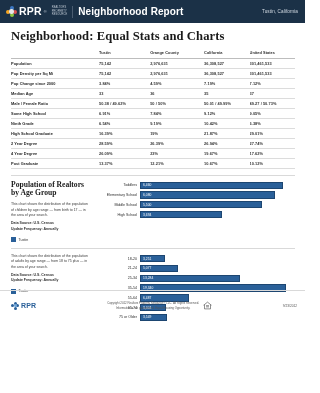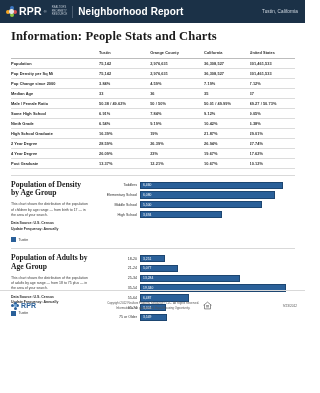--- a/index.html
+++ b/index.html
@@ -145,7 +145,7 @@
     <span class="topbar-loc">Tustin, California</span>
   </div>
 
-  <div class="page-title">Information: People Stats and Charts</div>
+  <div class="page-title">Neighborhood: Equal Stats and Charts</div>
 
   <div class="table-wrap">
     <table class="stats">

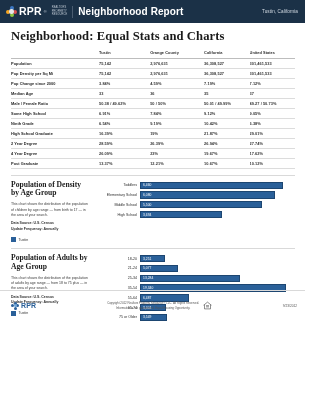--- a/index.html
+++ b/index.html
@@ -243,7 +243,7 @@
   <div class="rule"></div>
   <div class="chart-block">
     <div class="chart-left">
-      <div class="chart-title">Population of Density by Age Group</div>
+      <div class="chart-title">Population of Realtors by Age Group</div>
       <div class="chart-desc">This chart shows the distribution of the population of children by age range — from birth to 17 — in the area of your search.</div>
       <div class="chart-meta">Data Source: U.S. Census</div>
       <div class="chart-meta">Update Frequency: Annually</div>

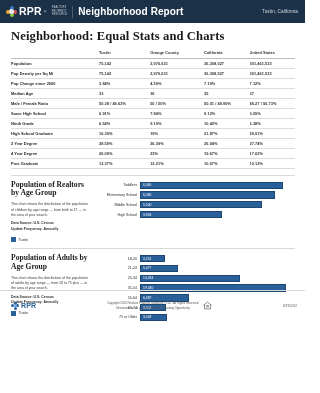--- a/index.html
+++ b/index.html
@@ -291,7 +291,6 @@
   <div class="rule"></div>
   <div class="chart-block">
     <div class="chart-left">
-      <div class="chart-title">Population of Adults by Age Group</div>
       <div class="chart-desc">This chart shows the distribution of the population of adults by age range — from 18 to 75 plus — in the area of your search.</div>
       <div class="chart-meta">Data Source: U.S. Census</div>
       <div class="chart-meta">Update Frequency: Annually</div>

